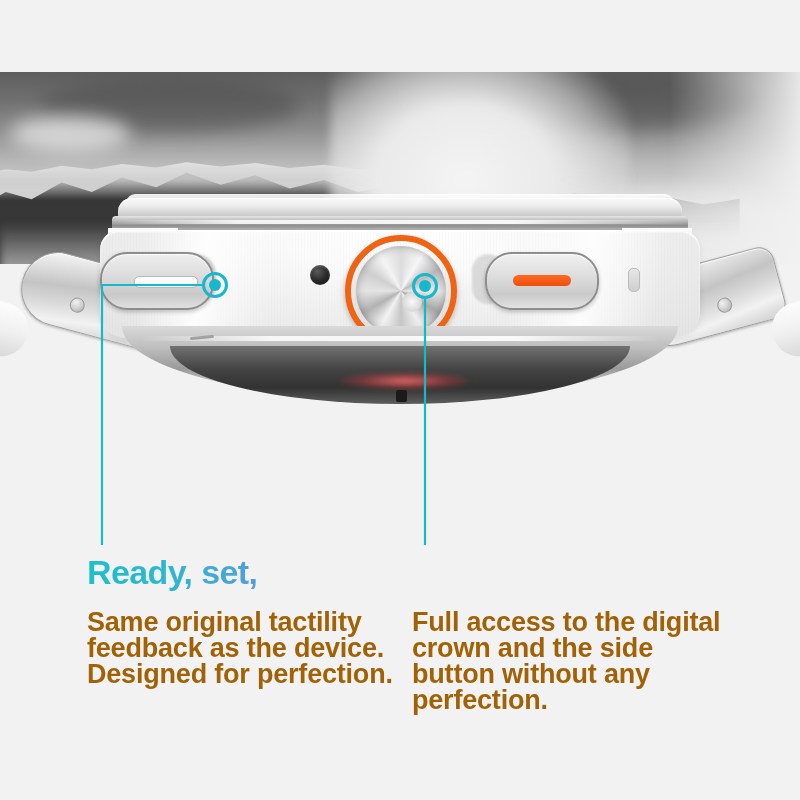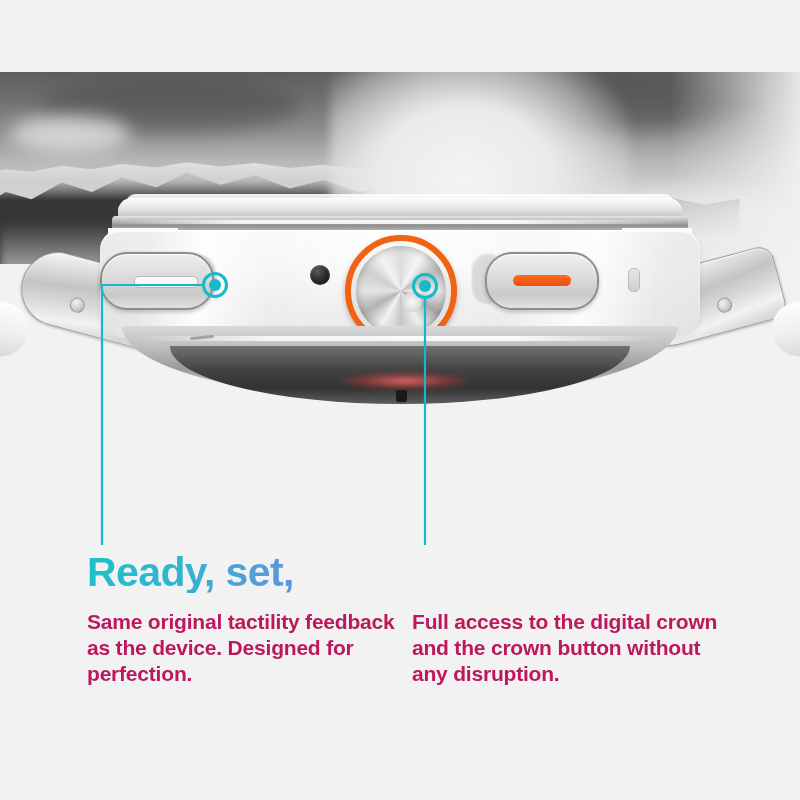--- a/index.html
+++ b/index.html
@@ -263,7 +263,7 @@
   .col-left{left:87px;top:552px;}
   .col-right{left:412px;top:552px;}
   .headline{
-    font-size:41px;line-height:41px;font-weight:700;letter-spacing:-.6px;
+    font-size:34px;line-height:41px;font-weight:700;letter-spacing:-.6px;
     margin:0 0 16px 0;
     background:linear-gradient(96deg,#1ec0c8 0%,#2fb6cf 26%,#5a9ad9 58%,#7b7fe0 88%);
     -webkit-background-clip:text;background-clip:text;

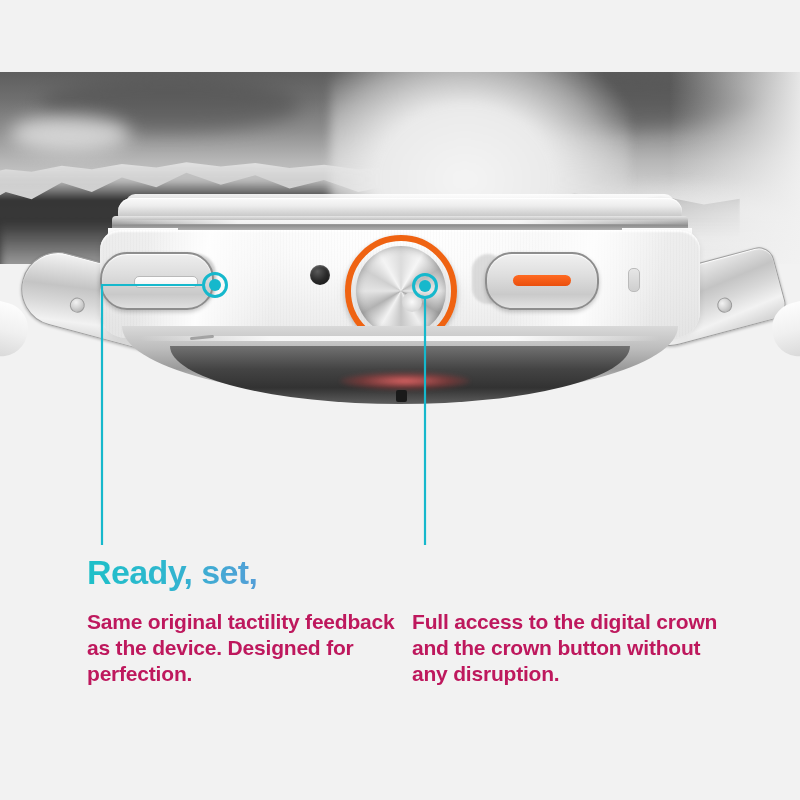--- a/index.html
+++ b/index.html
@@ -270,7 +270,7 @@
     color:transparent;-webkit-text-fill-color:transparent;
   }
   .body-copy{
-    font-size:21px;line-height:26px;font-weight:600;color:#be185d;
+    font-size:27px;line-height:26px;font-weight:600;color:#a16207;
     margin:0;letter-spacing:-.2px;
   }
 </style>

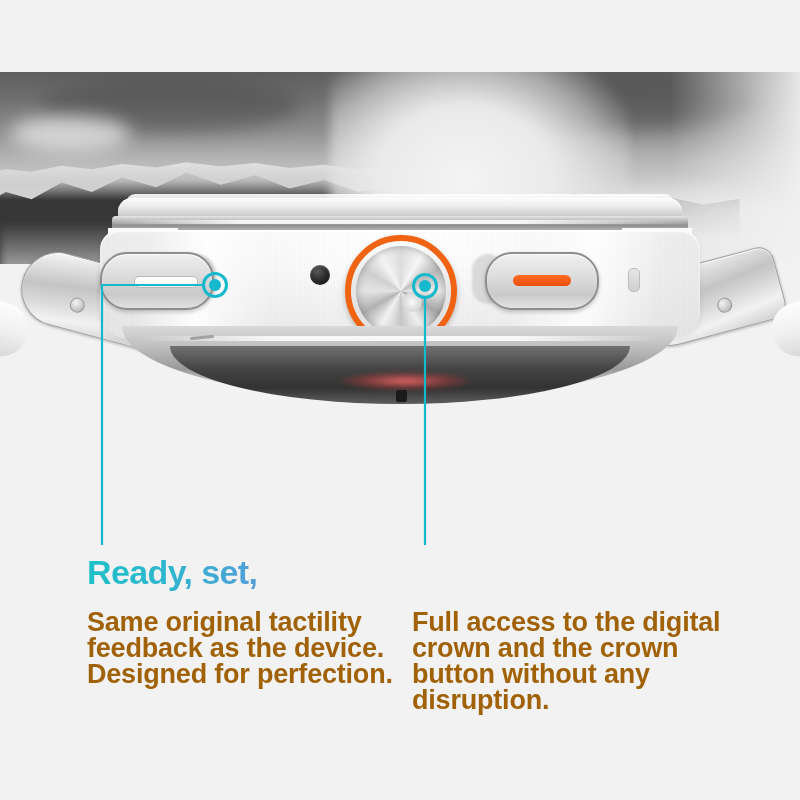--- a/index.html
+++ b/index.html
@@ -379,7 +379,7 @@
 
   <div class="col col-right">
     <h2 class="headline"><br></h2>
-    <p class="body-copy">Full access to the digital crown and the crown button without any disruption.</p>
+    <p class="body-copy">Full access to the digital crown and the side button without any perfection.</p>
   </div>
 
 </div>

